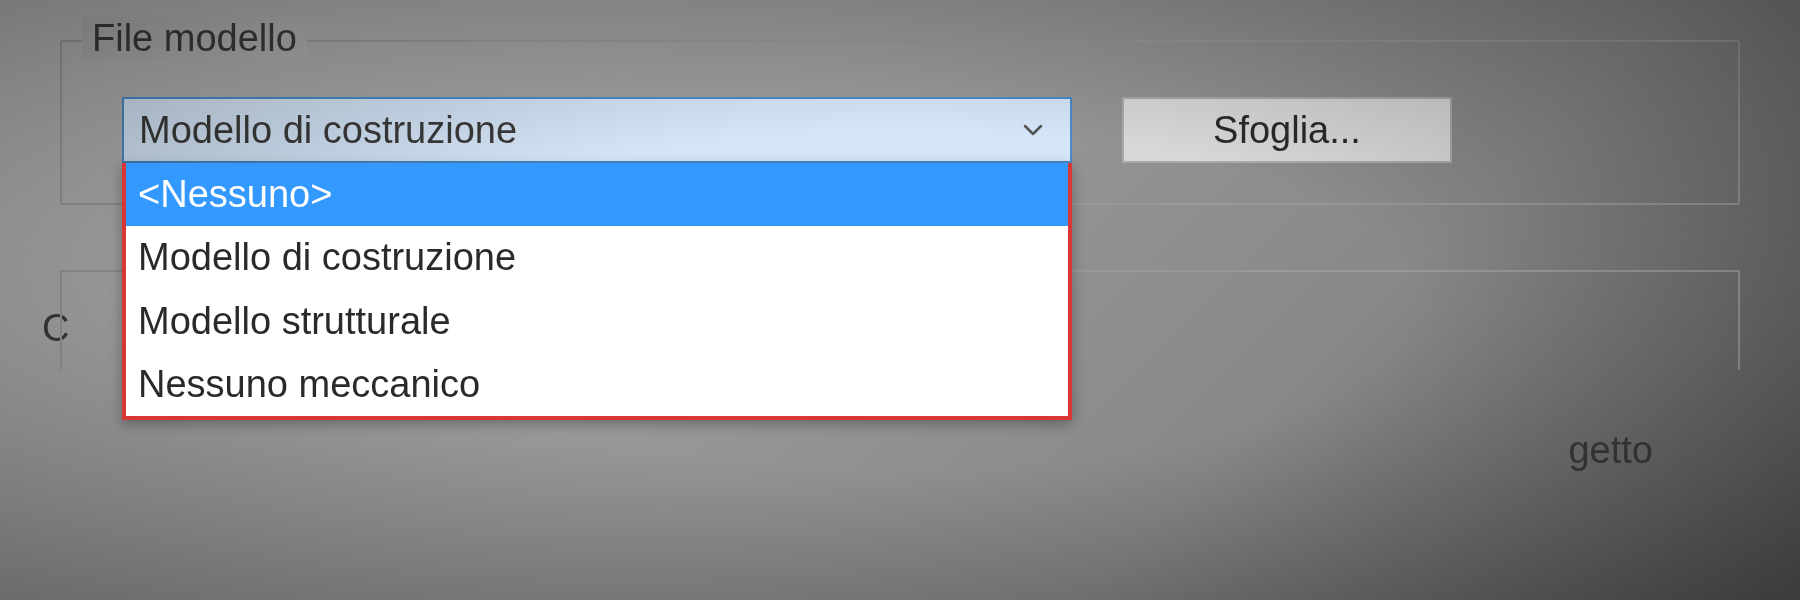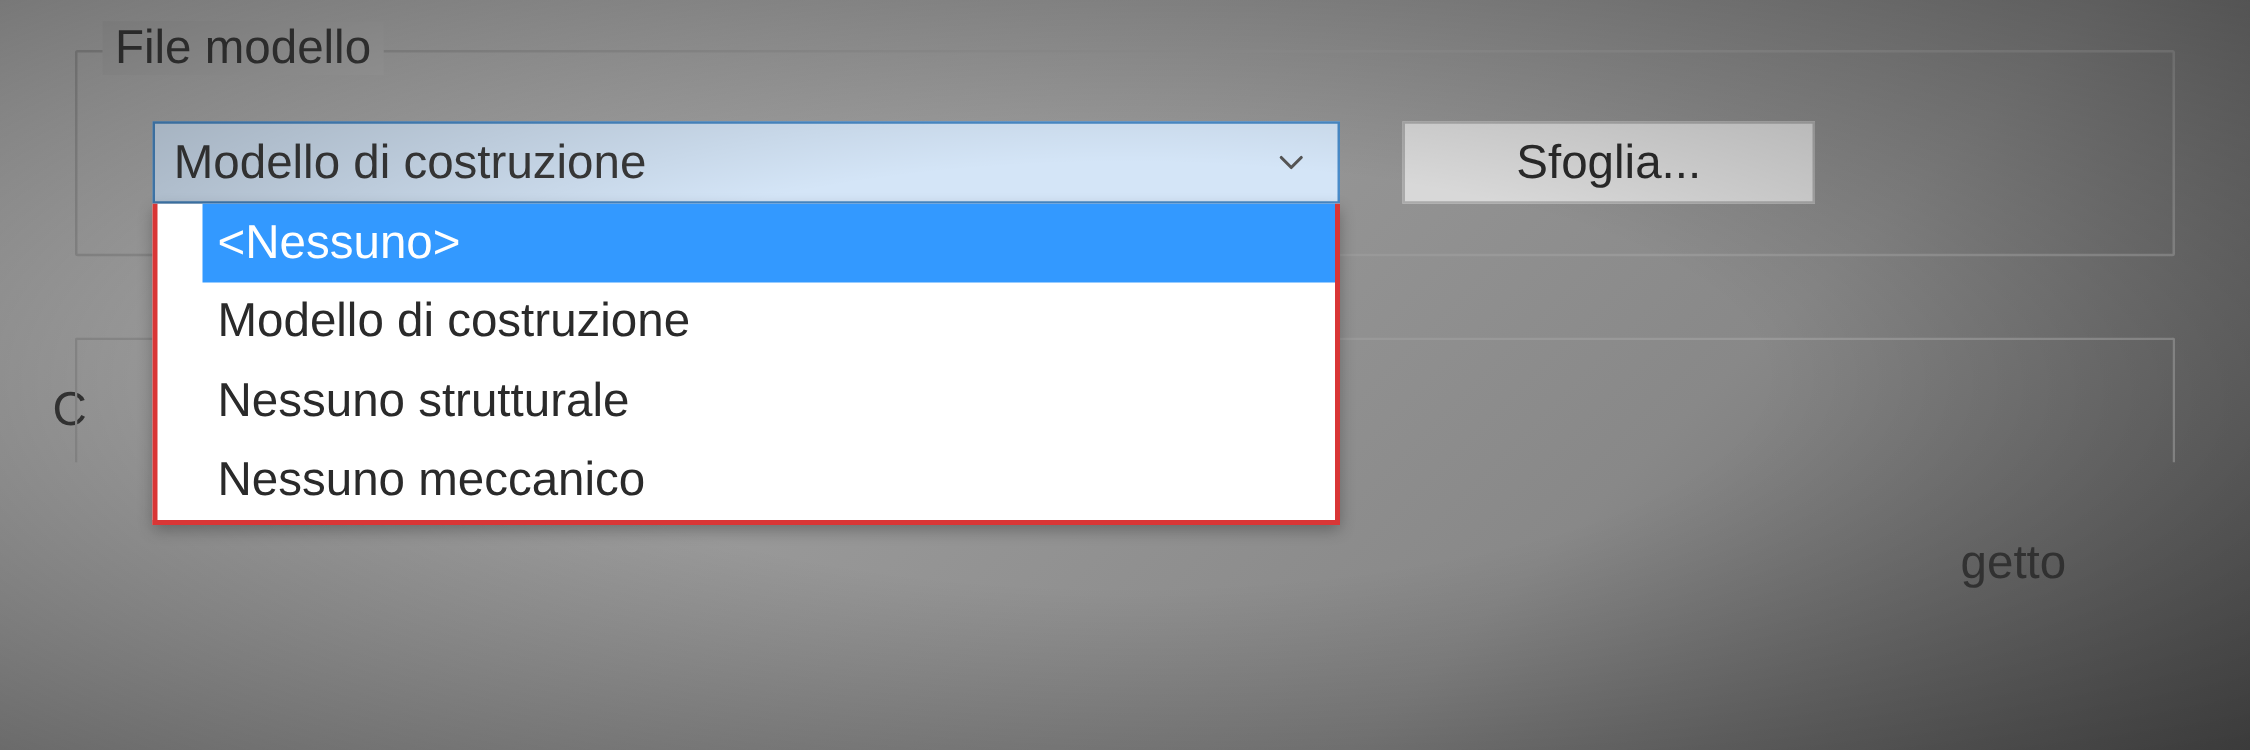--- a/index.html
+++ b/index.html
@@ -76,7 +76,6 @@
       border-top: none;
       box-shadow: 0 4px 12px rgba(0,0,0,0.3);
       z-index: 10;
-      padding-left: 36px;
     }
     .dropdown-option {
       padding: 6px 12px;

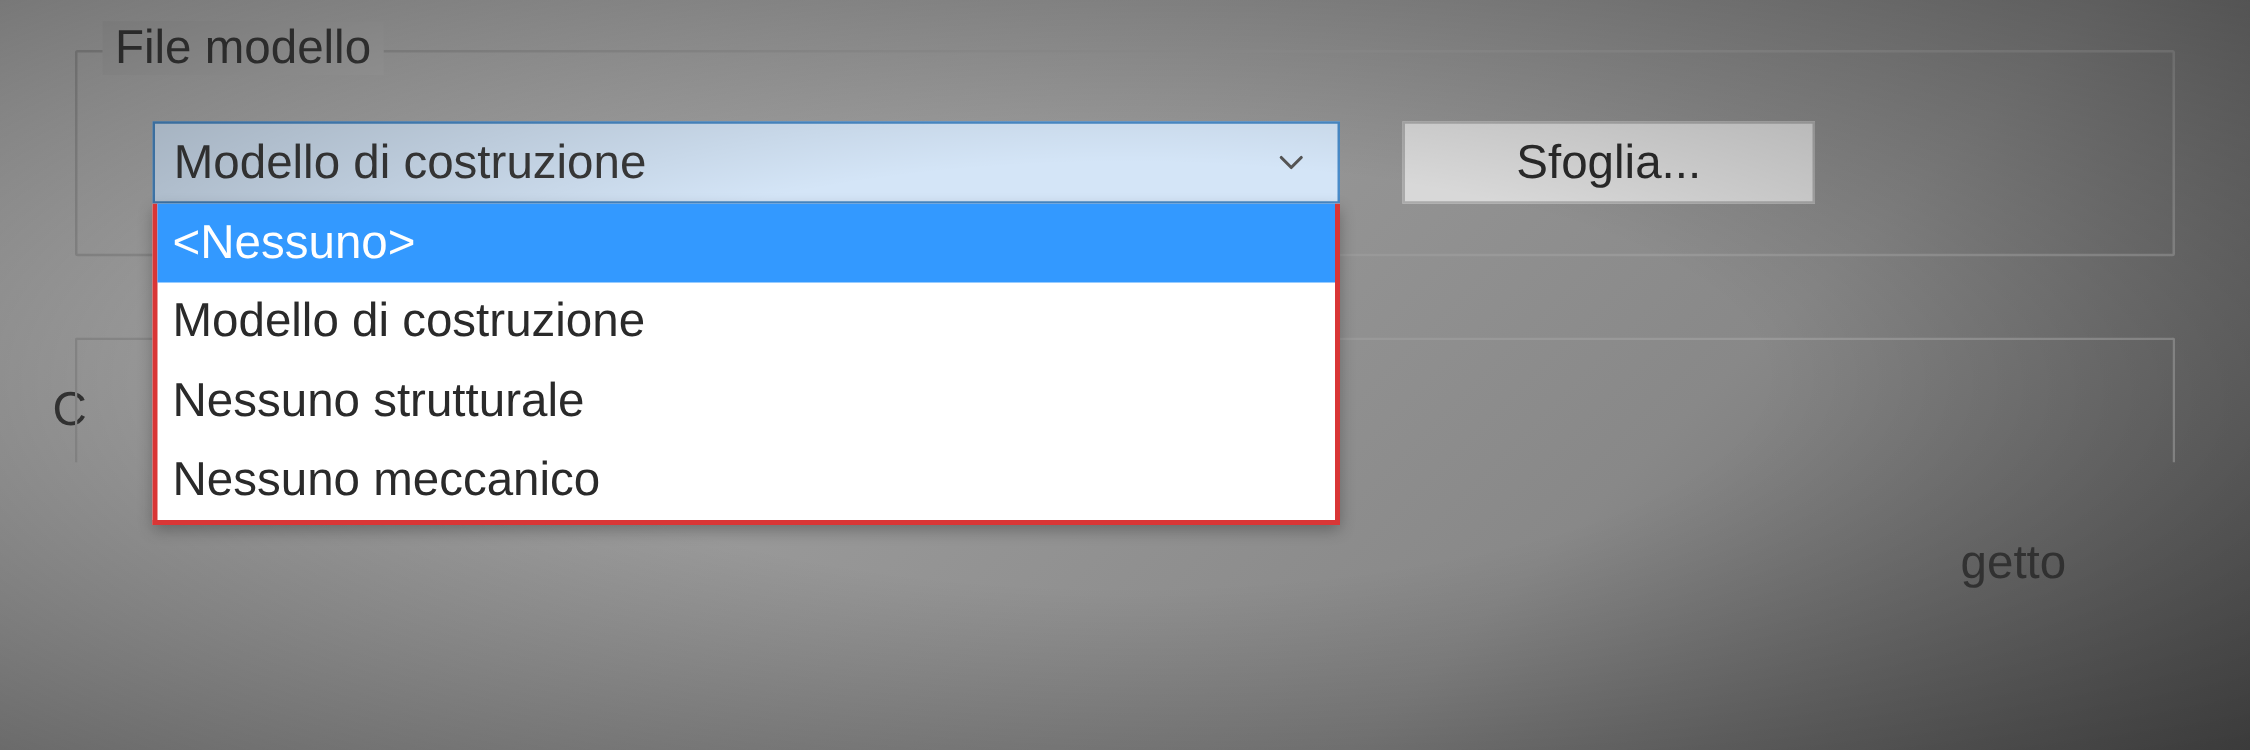--- a/index.html
+++ b/index.html
@@ -146,7 +146,7 @@
         <div class="dropdown-list">
           <div class="dropdown-option highlighted">&lt;Nessuno&gt;</div>
           <div class="dropdown-option">Modello di costruzione</div>
-          <div class="dropdown-option">Nessuno strutturale</div>
+          <div class="dropdown-option">Modello strutturale</div>
           <div class="dropdown-option">Nessuno meccanico</div>
         </div>
       </div>

